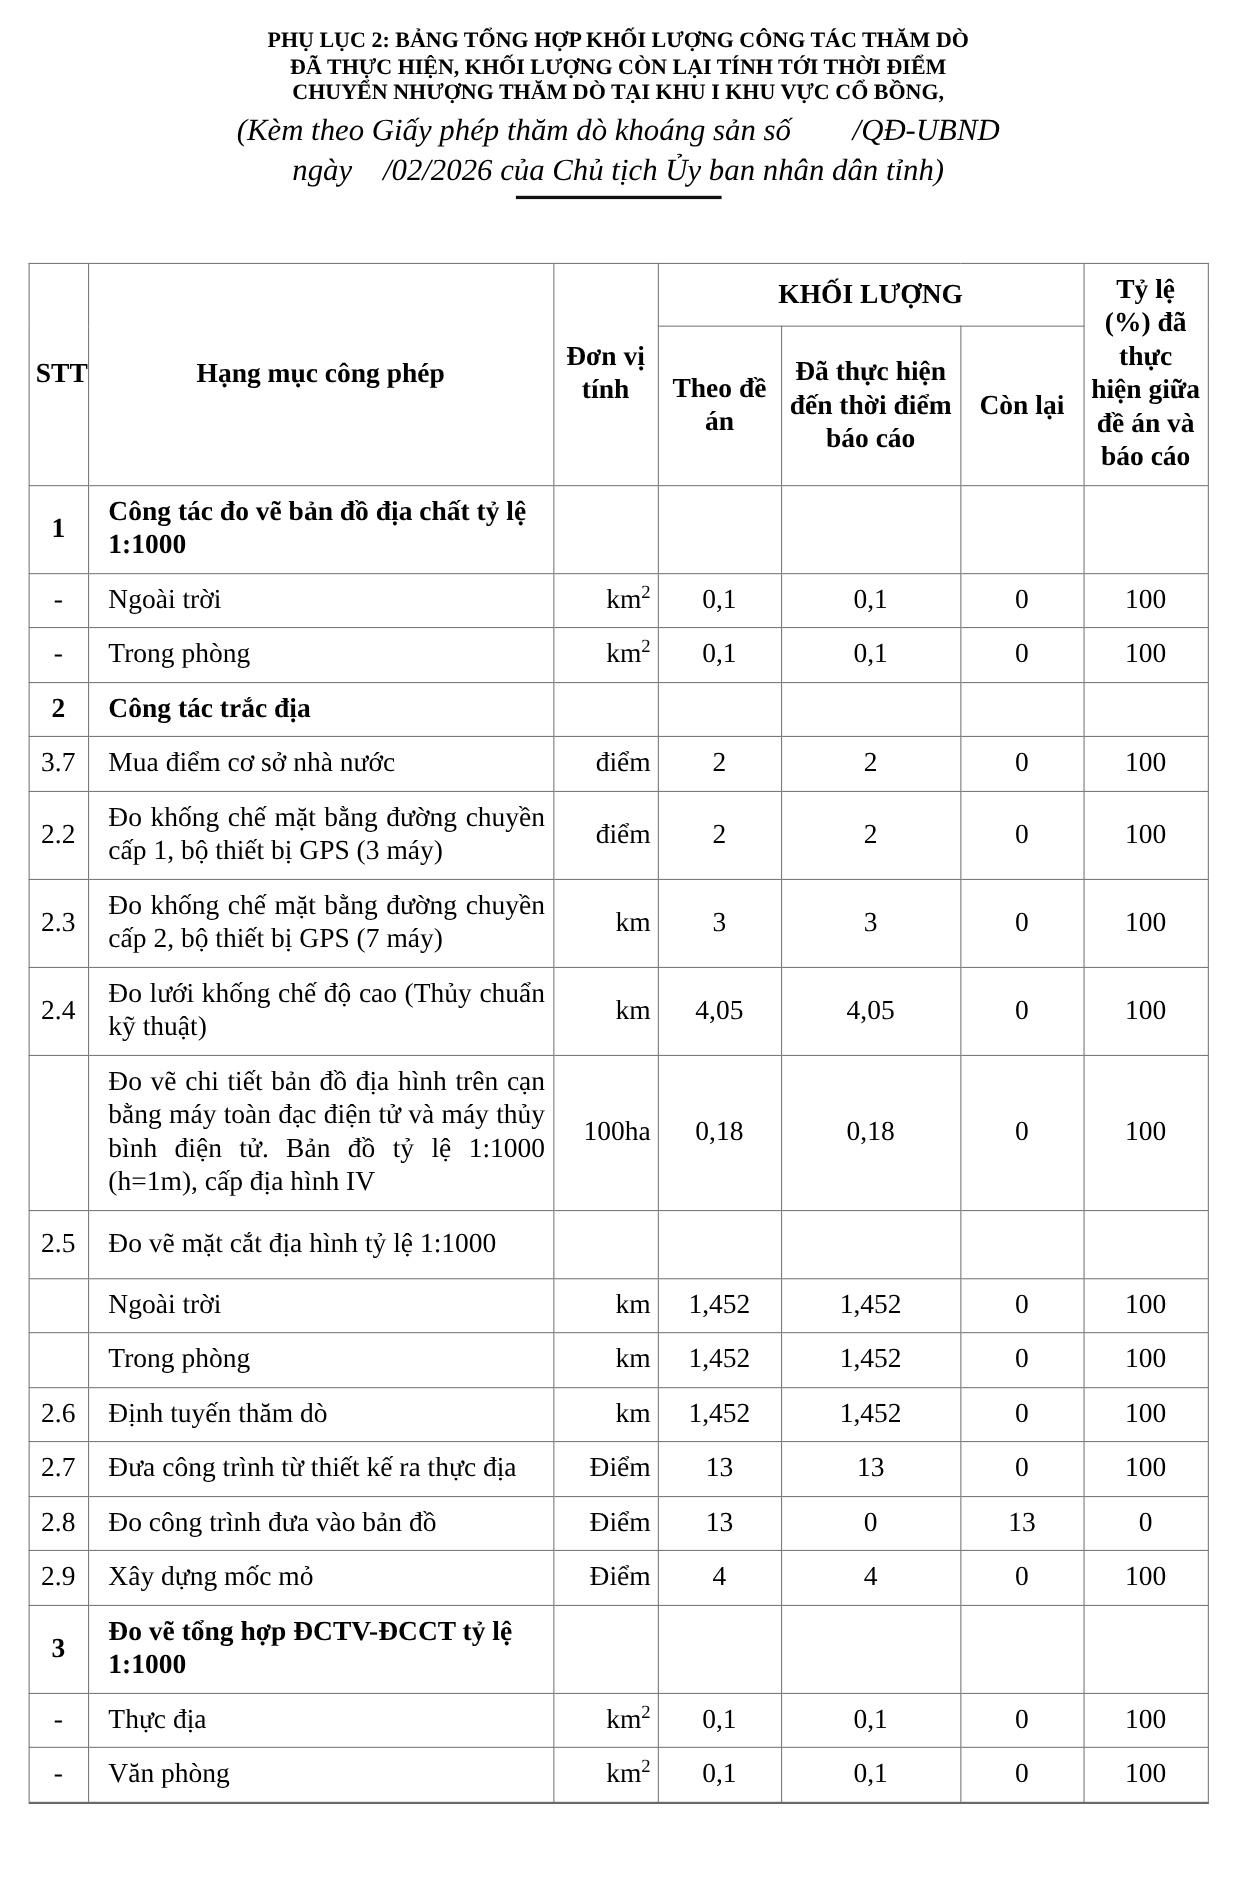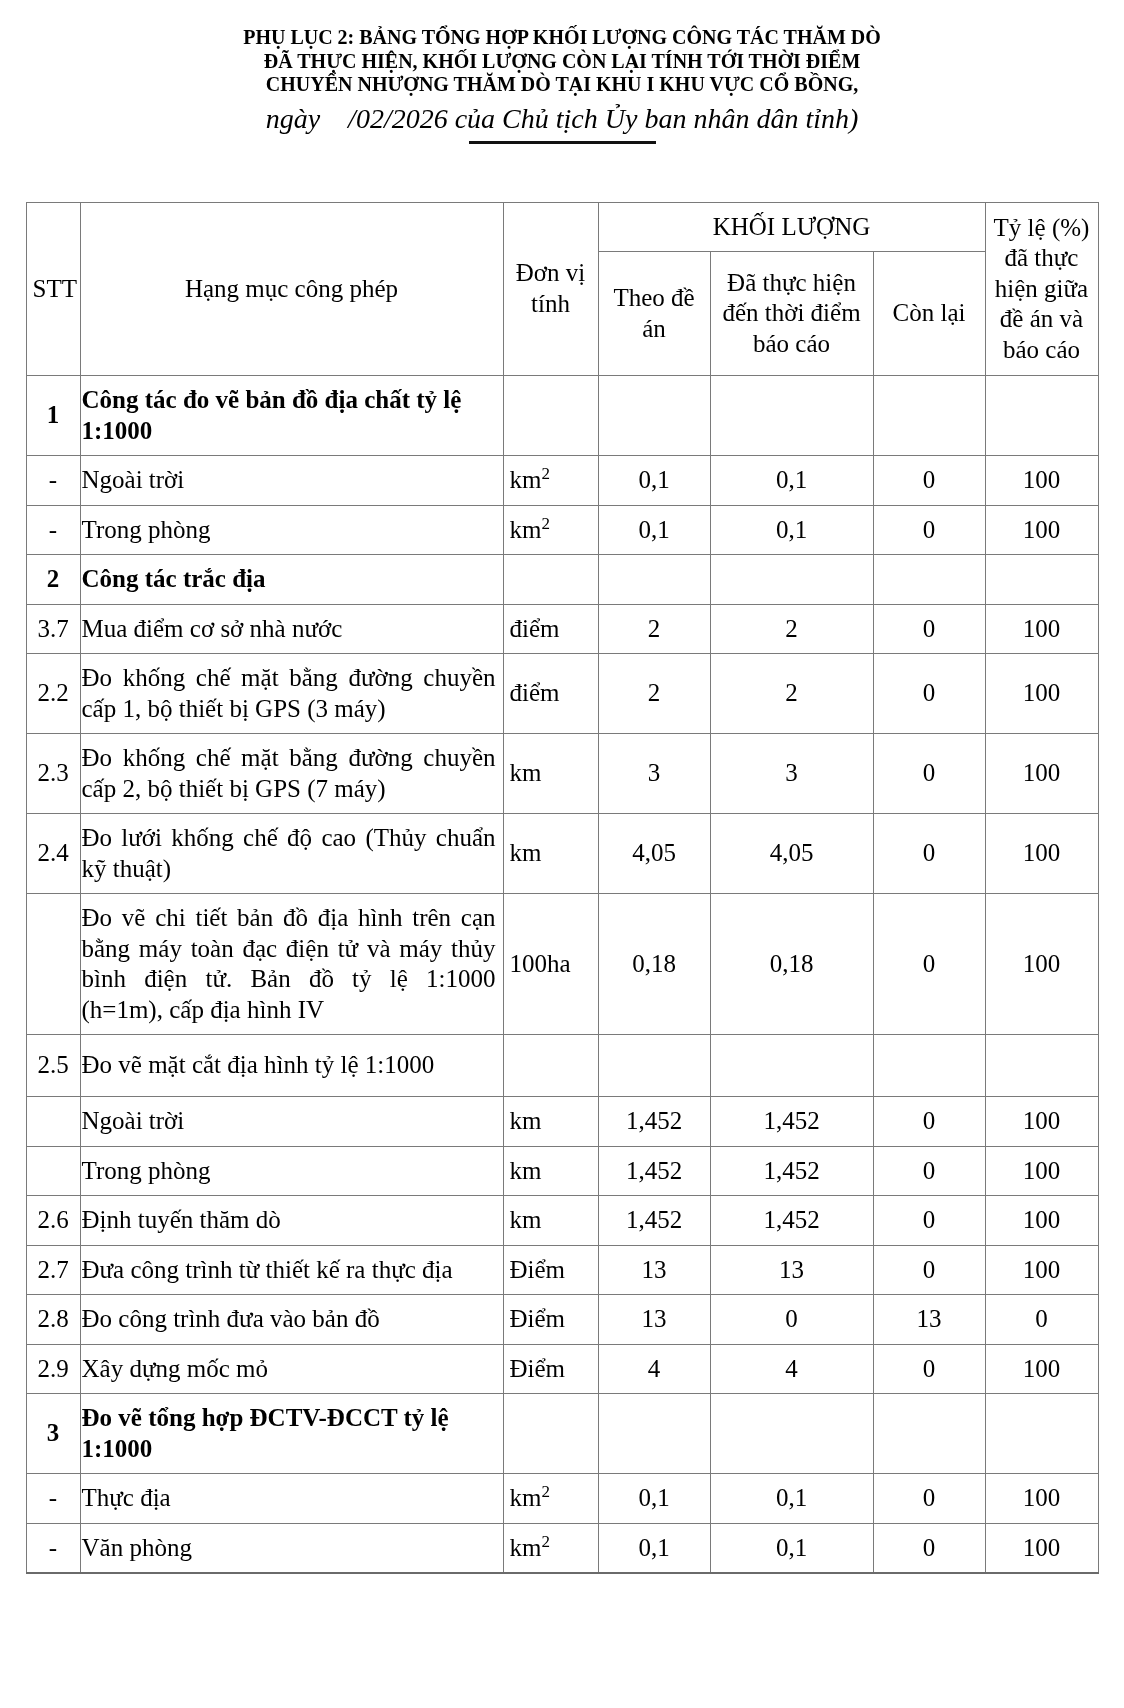--- a/index.html
+++ b/index.html
@@ -65,6 +65,7 @@
   </div>
 
   <div class="subtitle">
+    <div class="subtitle-line">(Kèm theo Giấy phép thăm dò khoáng sản số        /QĐ-UBND</div>
     <div class="subtitle-line">ngày    /02/2026 của Chủ tịch Ủy ban nhân dân tỉnh)</div>
   </div>
 

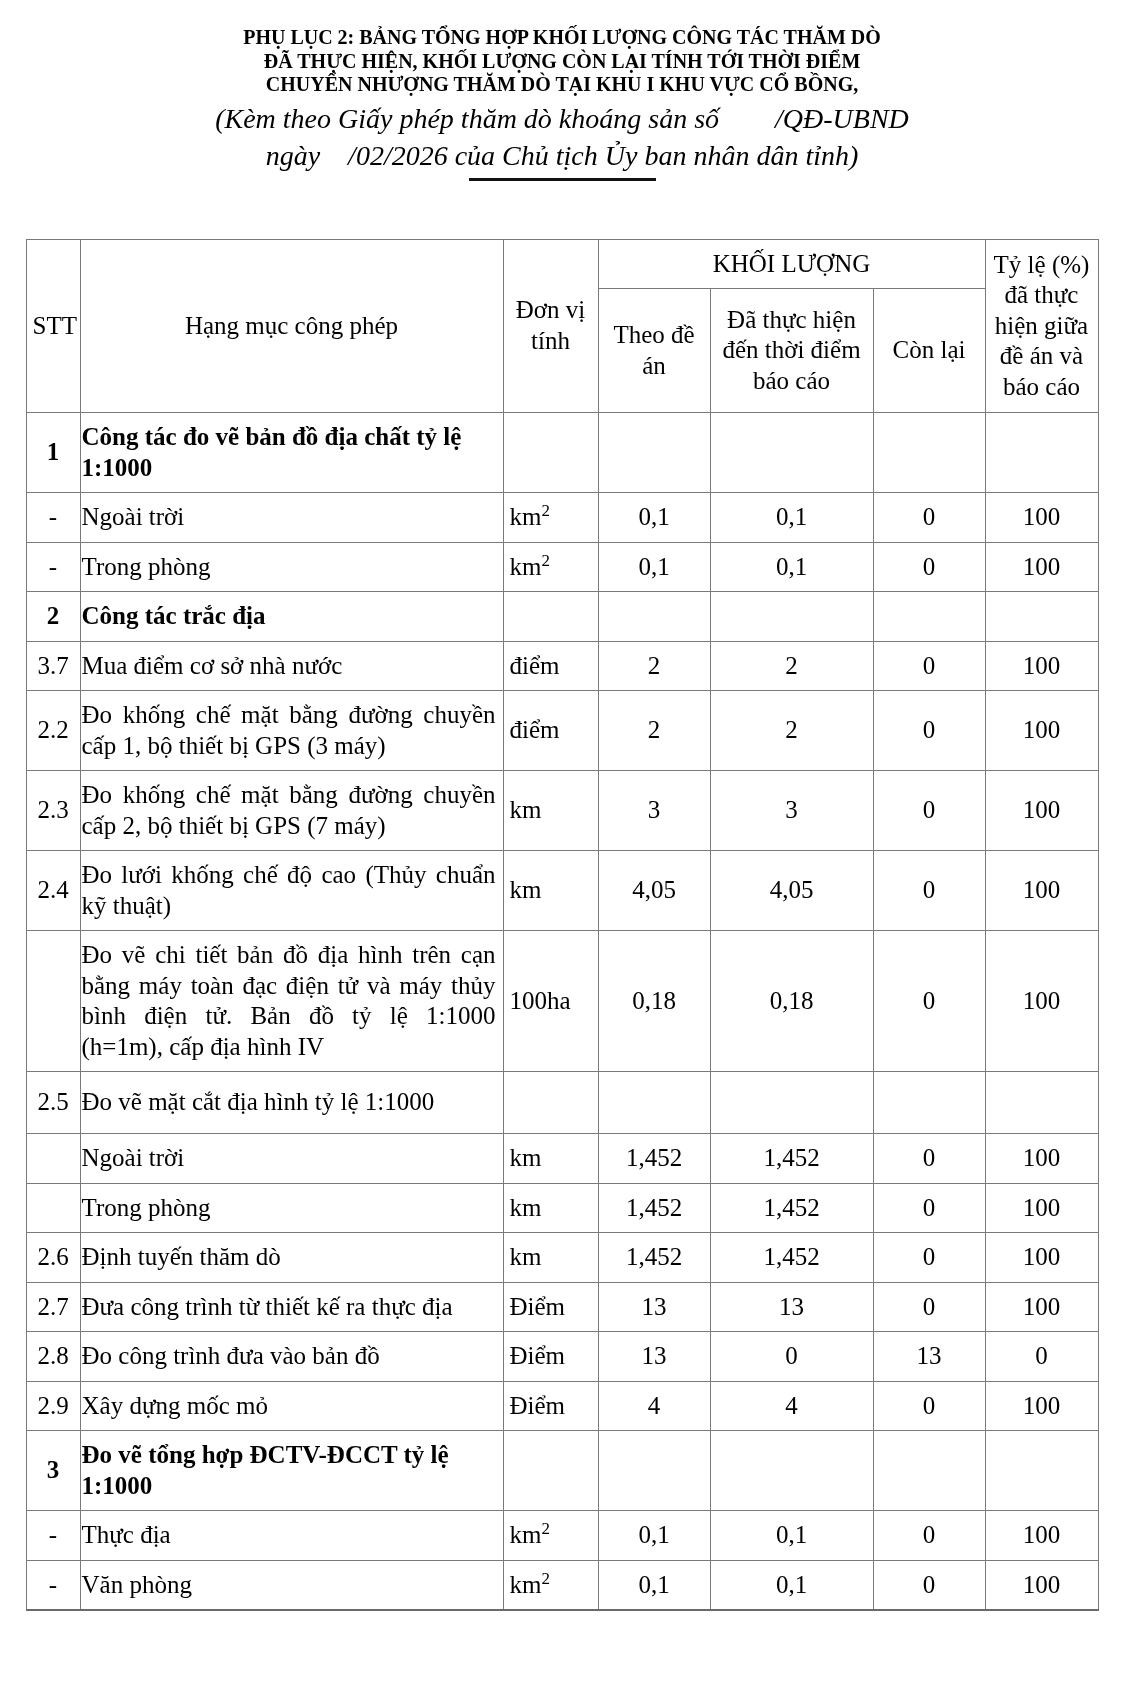--- a/index.html
+++ b/index.html
@@ -37,7 +37,7 @@
   }
   .work-table { border: 1px solid #6a6a6a; border-bottom-width: 2px; }
 
-  .work-table thead th { font-weight: normal; text-align: center; }
+  .work-table thead th { font-weight: bold; text-align: center; }
   .work-table thead tr.h-top { height: 40px; }
   .work-table thead tr.h-sub { height: 124px; }
 

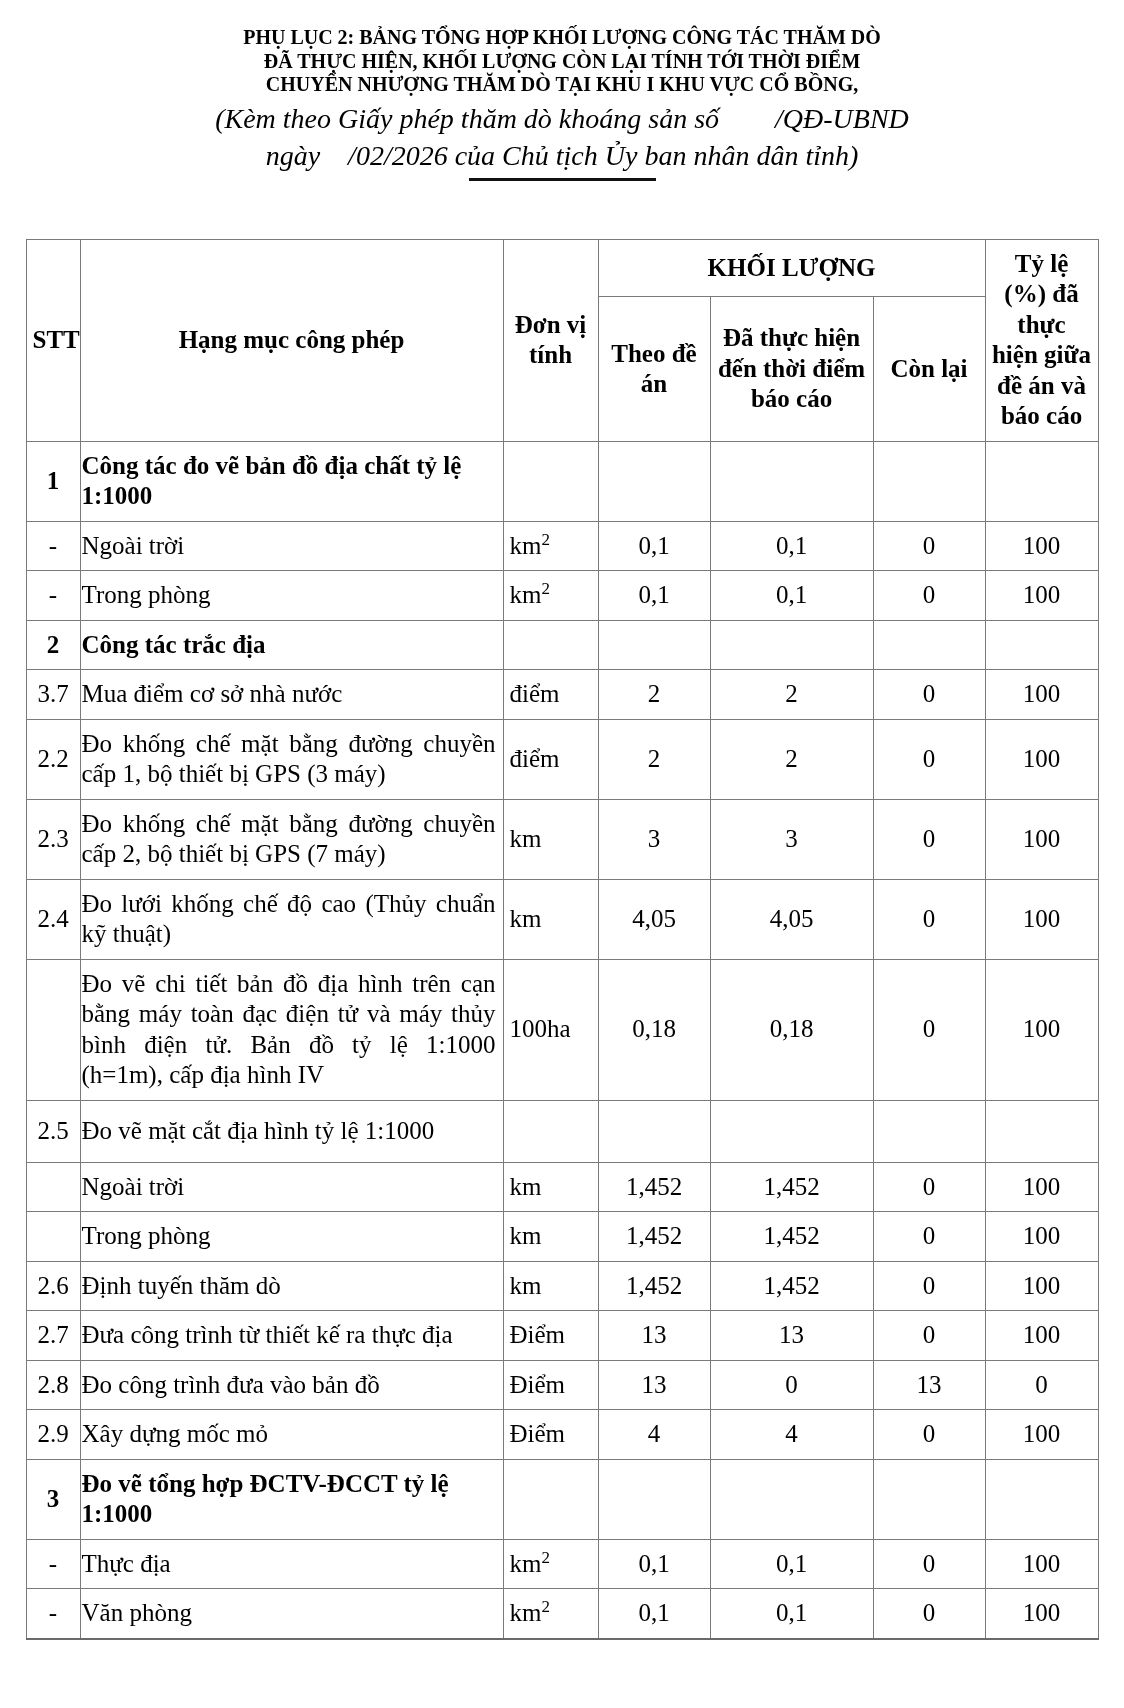--- a/index.html
+++ b/index.html
@@ -42,7 +42,7 @@
   .work-table thead tr.h-sub { height: 124px; }
 
   td.c-stt   { text-align: center; }
-  td.c-task  { text-align: left; padding-left: 1px; padding-right: 7px; font-family: Liberation Serif, serif; }
+  td.c-task  { text-align: left; padding-left: 18px; padding-right: 7px; font-family: Liberation Serif, serif; }
   td.c-task.justify { text-align: justify; }
   td.c-unit  { text-align: left; }
   td.c-num   { text-align: center; }

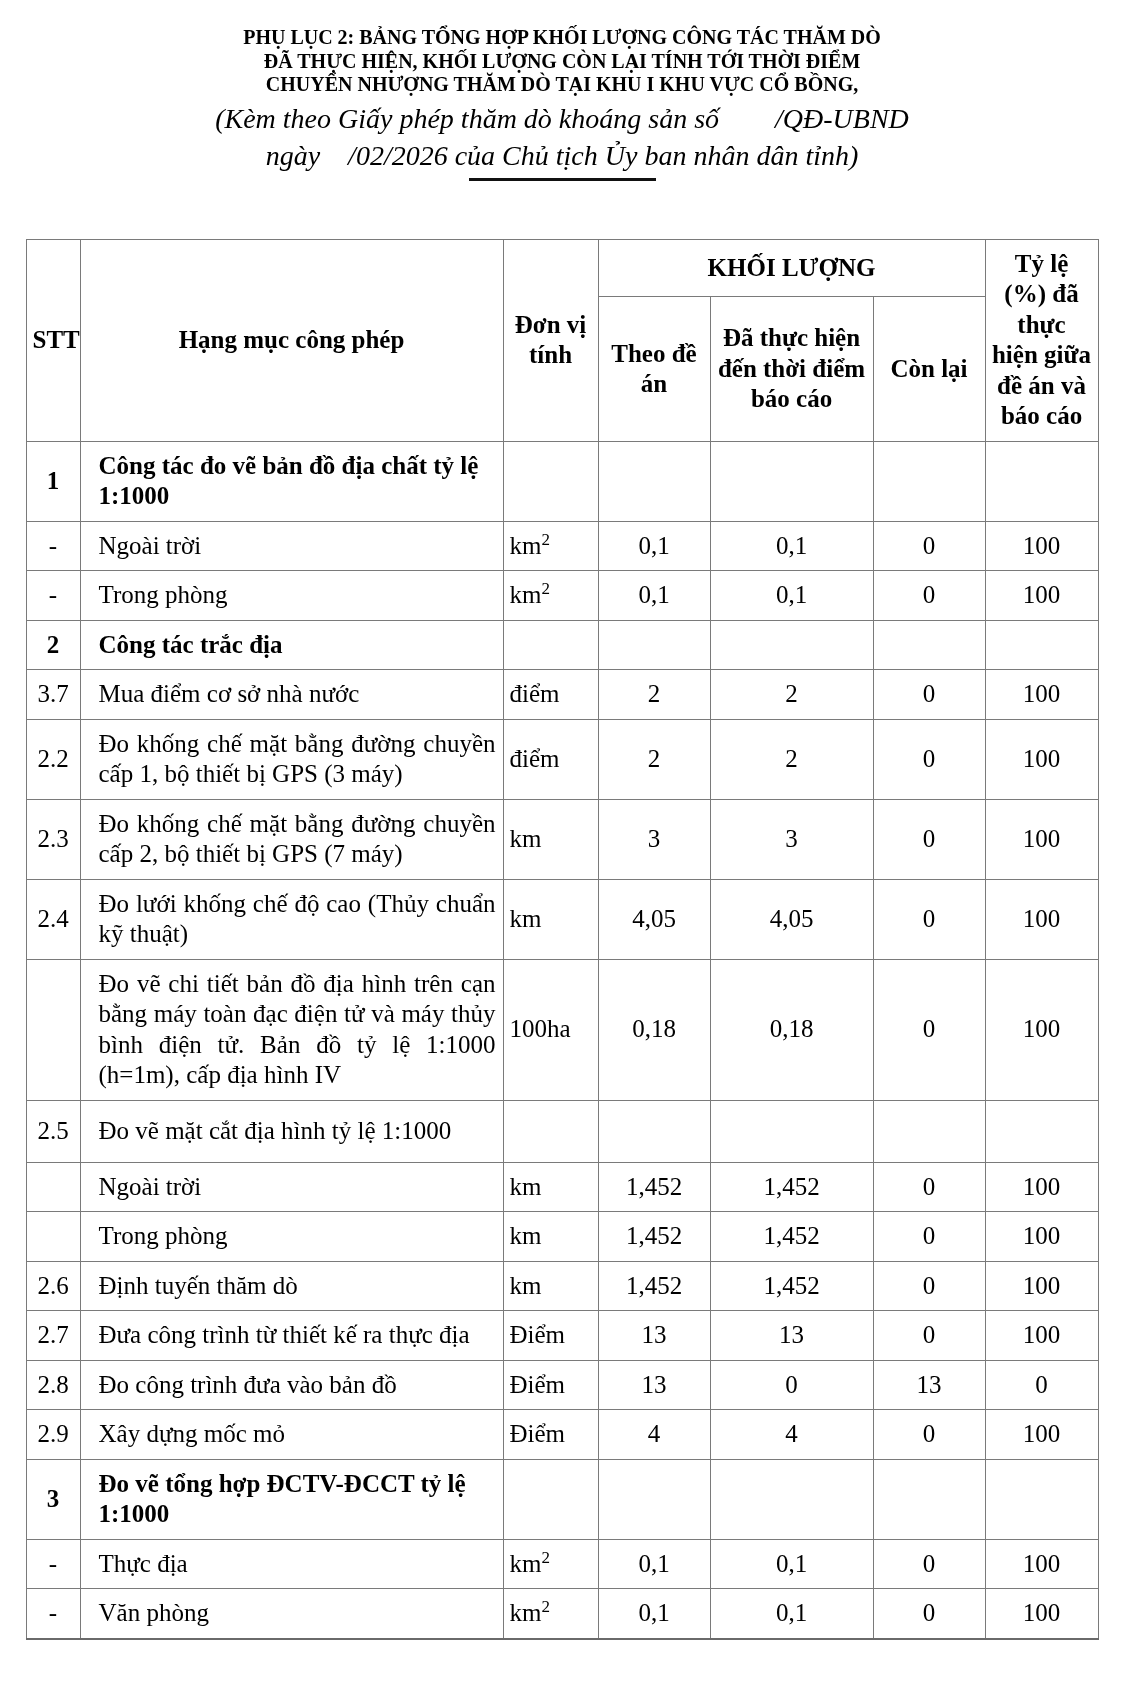--- a/index.html
+++ b/index.html
@@ -44,7 +44,7 @@
   td.c-stt   { text-align: center; }
   td.c-task  { text-align: left; padding-left: 18px; padding-right: 7px; font-family: Liberation Serif, serif; }
   td.c-task.justify { text-align: justify; }
-  td.c-unit  { text-align: left; }
+  td.c-unit  { text-align: right; }
   td.c-num   { text-align: center; }
 
   tr.section td.c-stt, tr.section td.c-task { font-weight: bold; }

